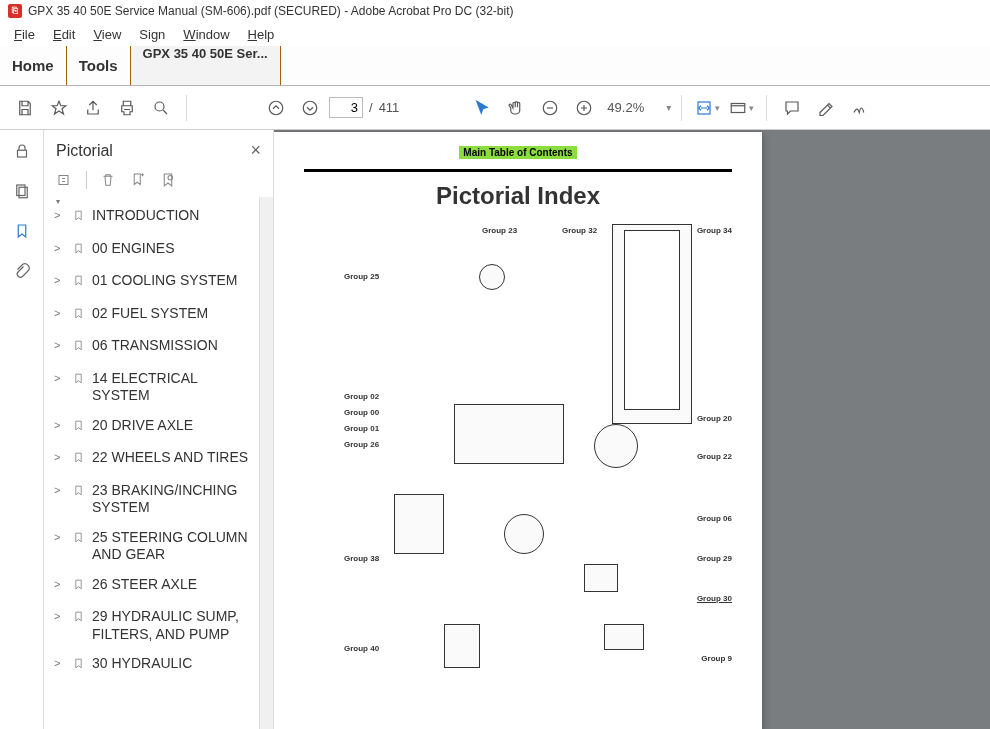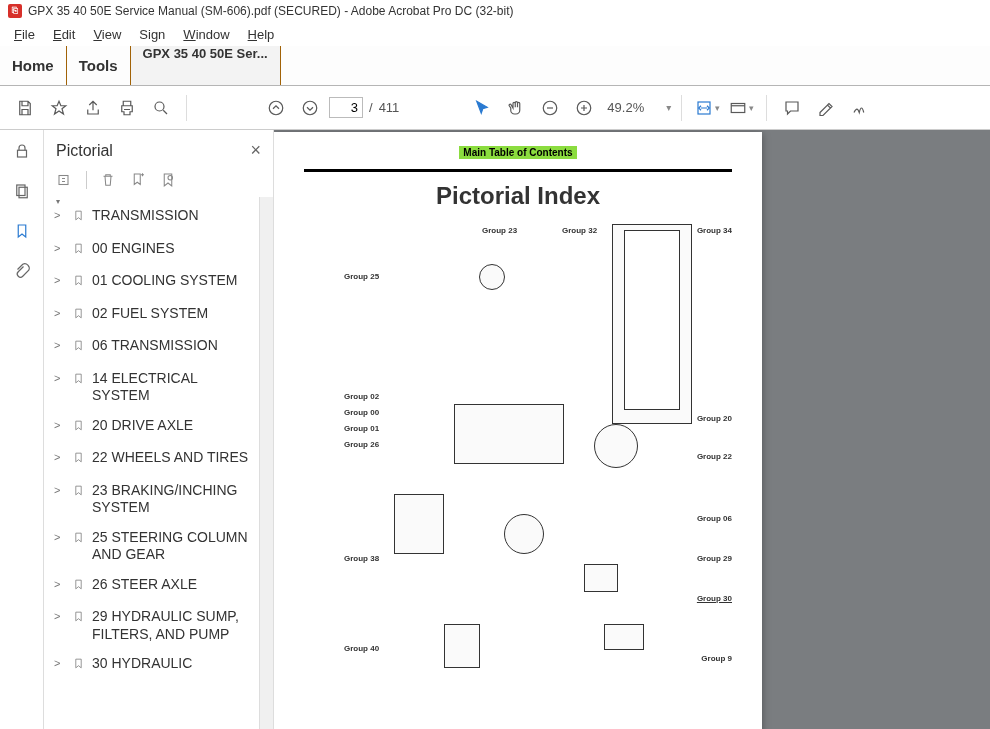--- a/index.html
+++ b/index.html
@@ -240,7 +240,7 @@
             <span class="bmicon"><svg viewBox="0 0 24 24">
                 <path d="M7 4h10v16l-5-4-5 4z"></path>
               </svg></span>
-            <span class="bmlabel">TRANSMISSION</span>
+            <span class="bmlabel">INTRODUCTION</span>
           </div>
           <div class="bmrow">
             <span class="exp">&gt;</span>

